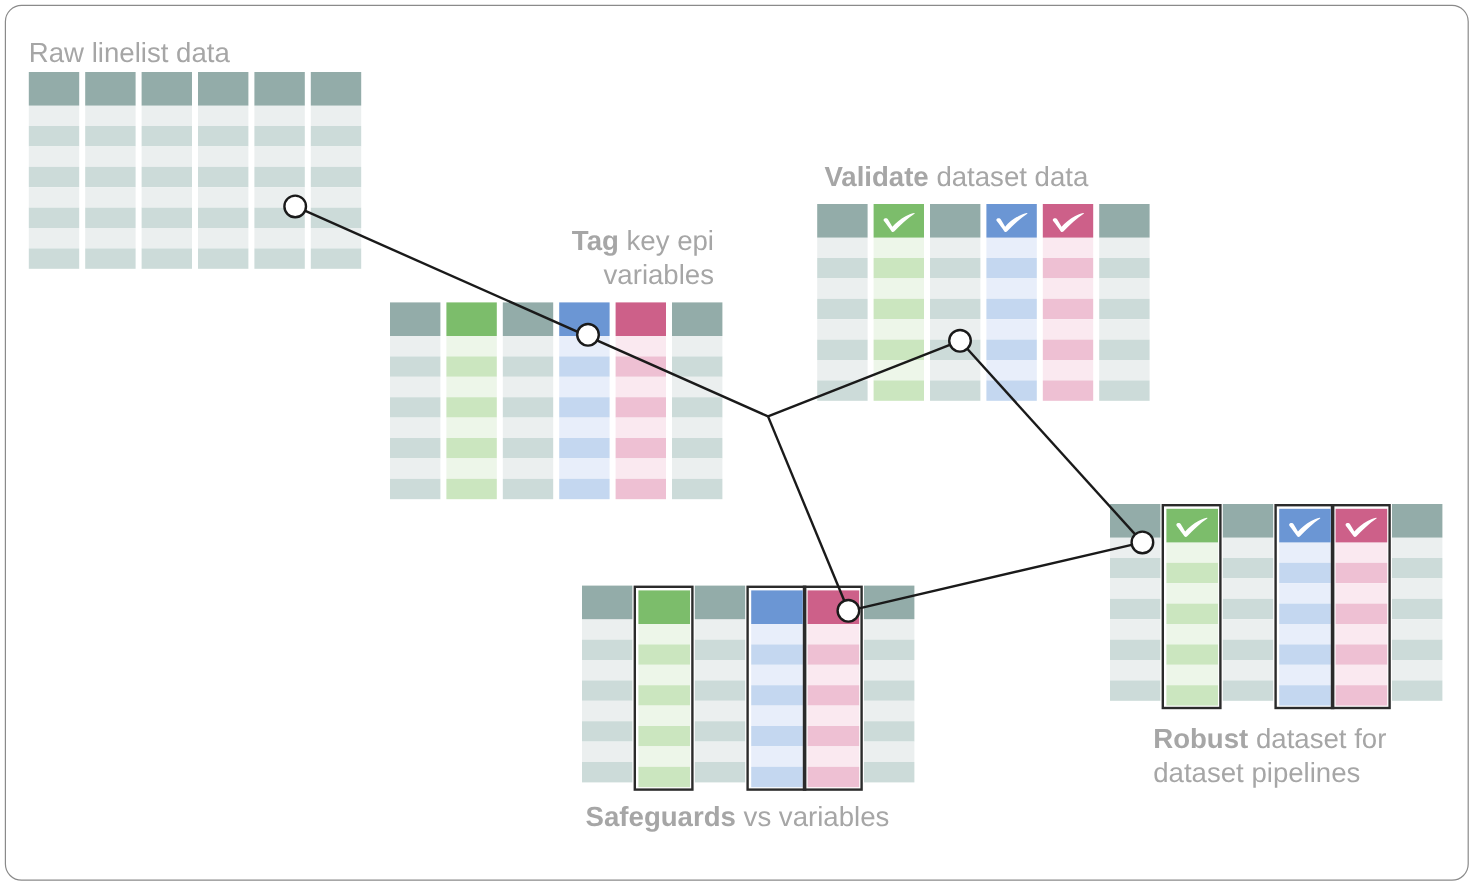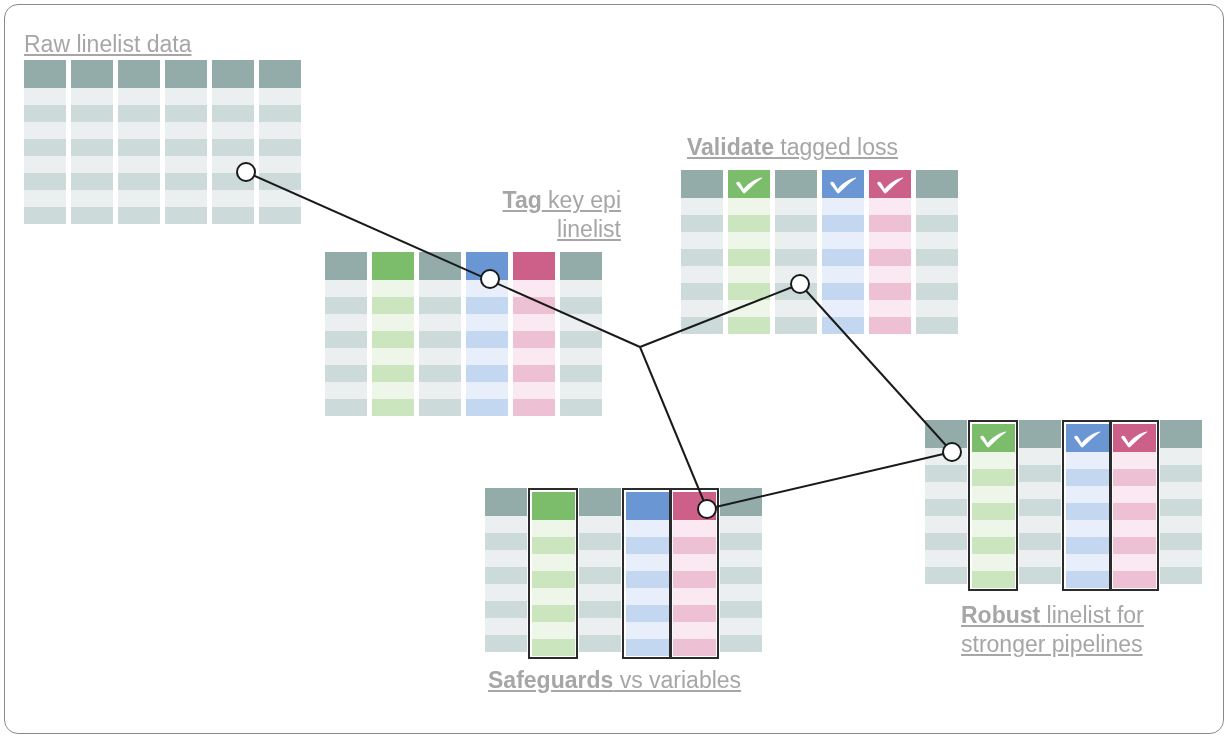--- a/index.html
+++ b/index.html
@@ -60,7 +60,6 @@
     color: #a6a6a6;
     font-size: 23px;
     line-height: 1.24;
-    text-decoration: underline;
   }
   .ta-right { text-align: right; }
 </style>

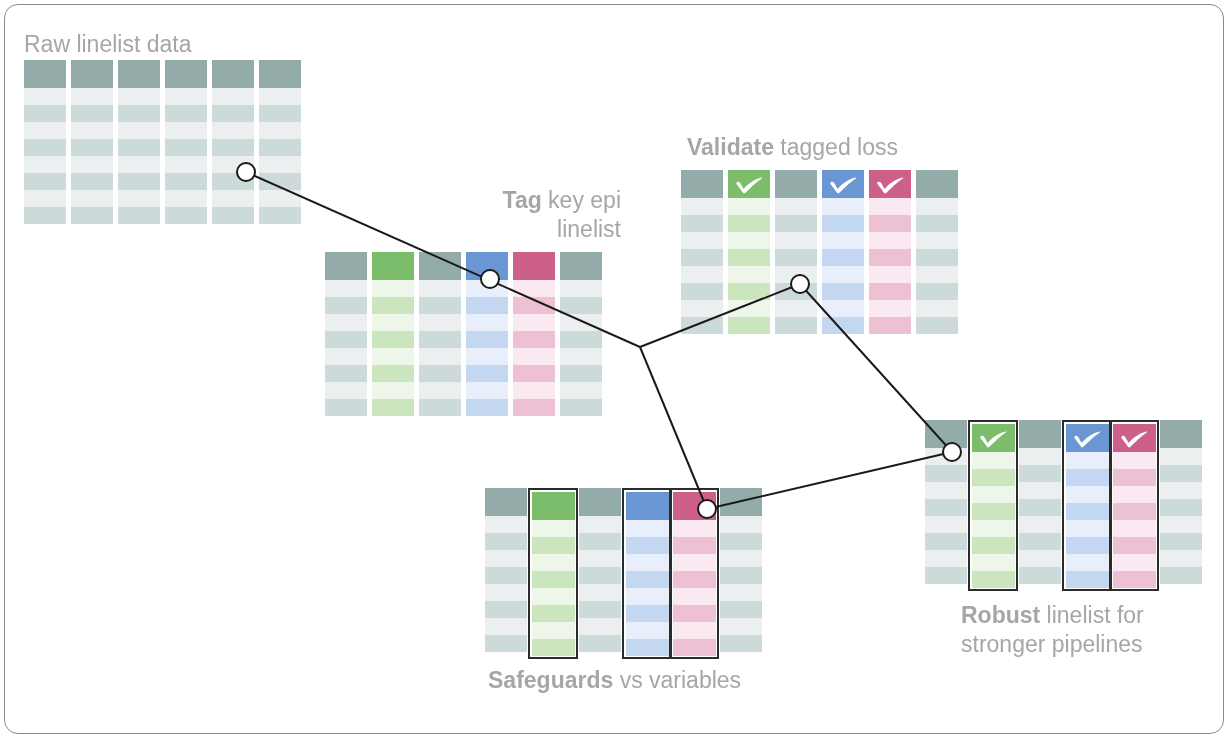--- a/index.html
+++ b/index.html
@@ -216,7 +216,7 @@
     </div>
 
   <div class="cap-title-plain" style="left:687px; top:133px;">
-    <b>Validate</b><span> tagged loss</span>
+    <b>Validate</b><span> dataset data</span>
   </div>
   <div class="table-block" id="tbl-validate" style="left:681px; top:170px;">
       <div class="col" style="width: 42px; margin-right: 5px;">

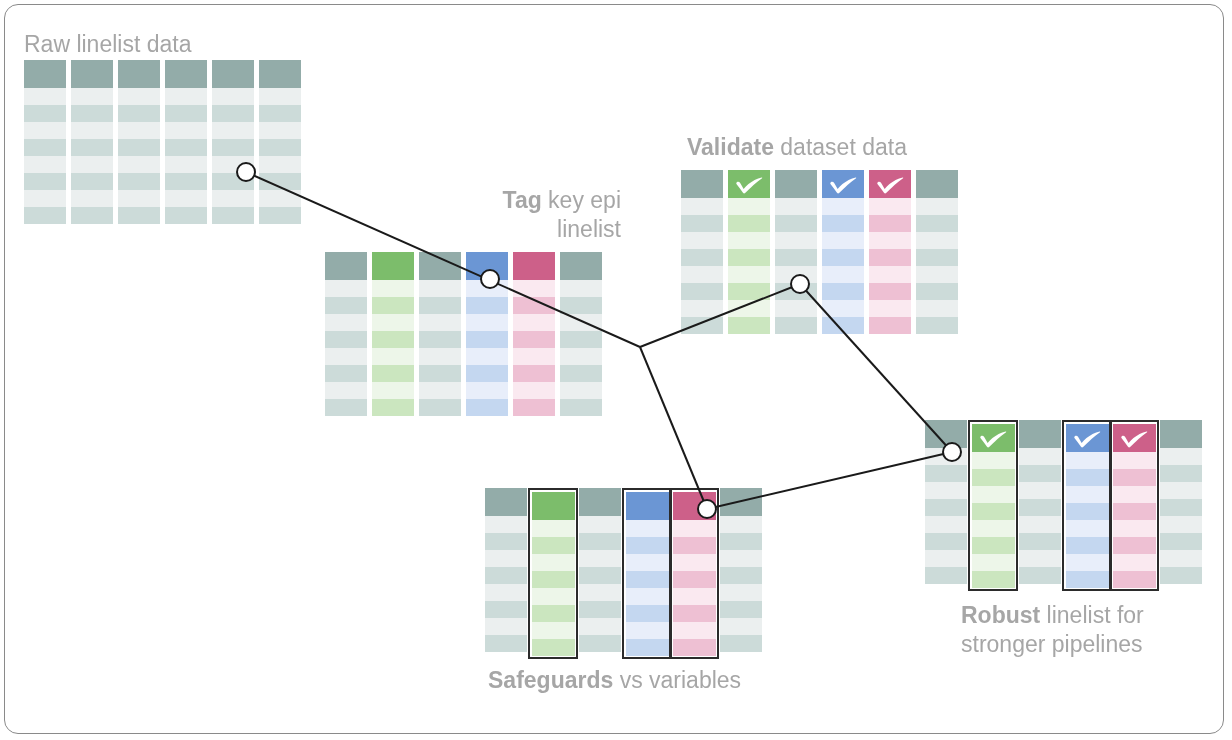--- a/index.html
+++ b/index.html
@@ -142,7 +142,7 @@
       </div>
     </div>
 
-  <div class="cap-title-plain ta-right" style="left:344px; top:186px; width:277px;">
+  <div class="cap-title-plain ta-right" style="left:318px; top:186px; width:277px;">
     <b>Tag</b><span> key epi</span><br>
     <span>linelist</span>
   </div>

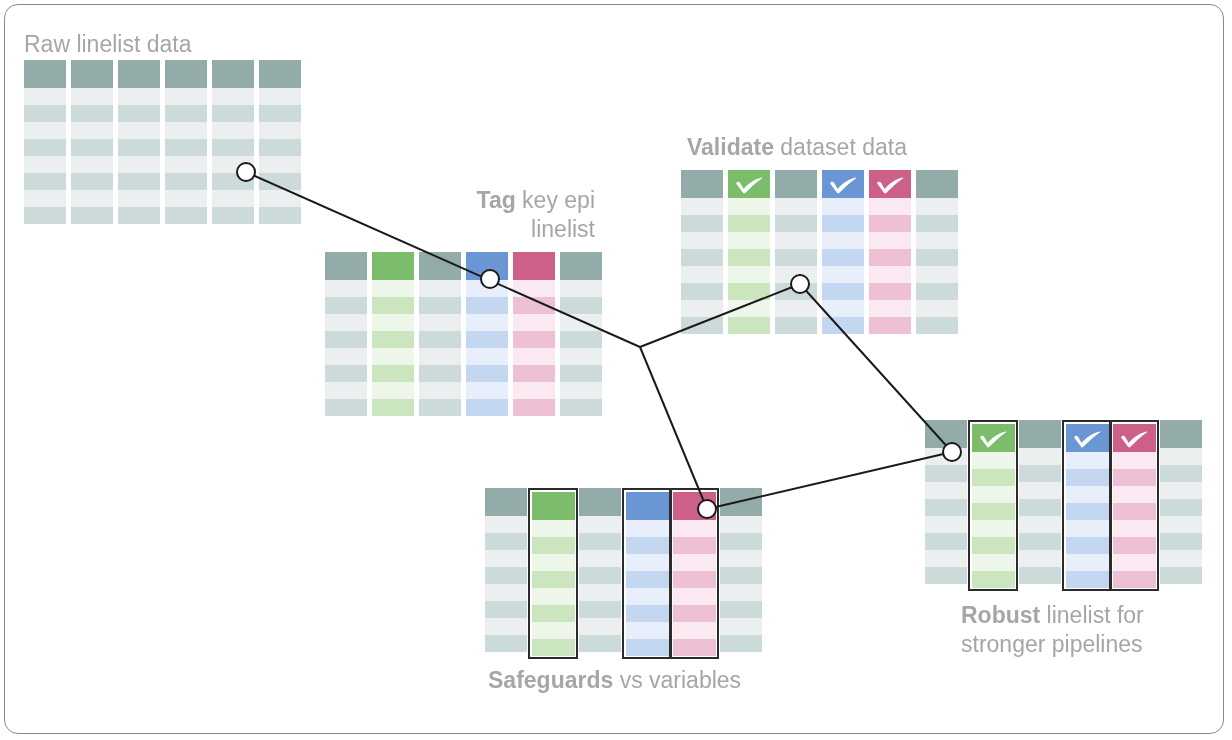--- a/index.html
+++ b/index.html
@@ -144,7 +144,7 @@
 
   <div class="cap-title-plain ta-right" style="left:318px; top:186px; width:277px;">
     <b>Tag</b><span> key epi</span><br>
-    <span>linelist</span>
+    <span>variables</span>
   </div>
   <div class="table-block" id="tbl-tag" style="left:325px; top:252px;">
       <div class="col" style="width: 42px; margin-right: 5px;">

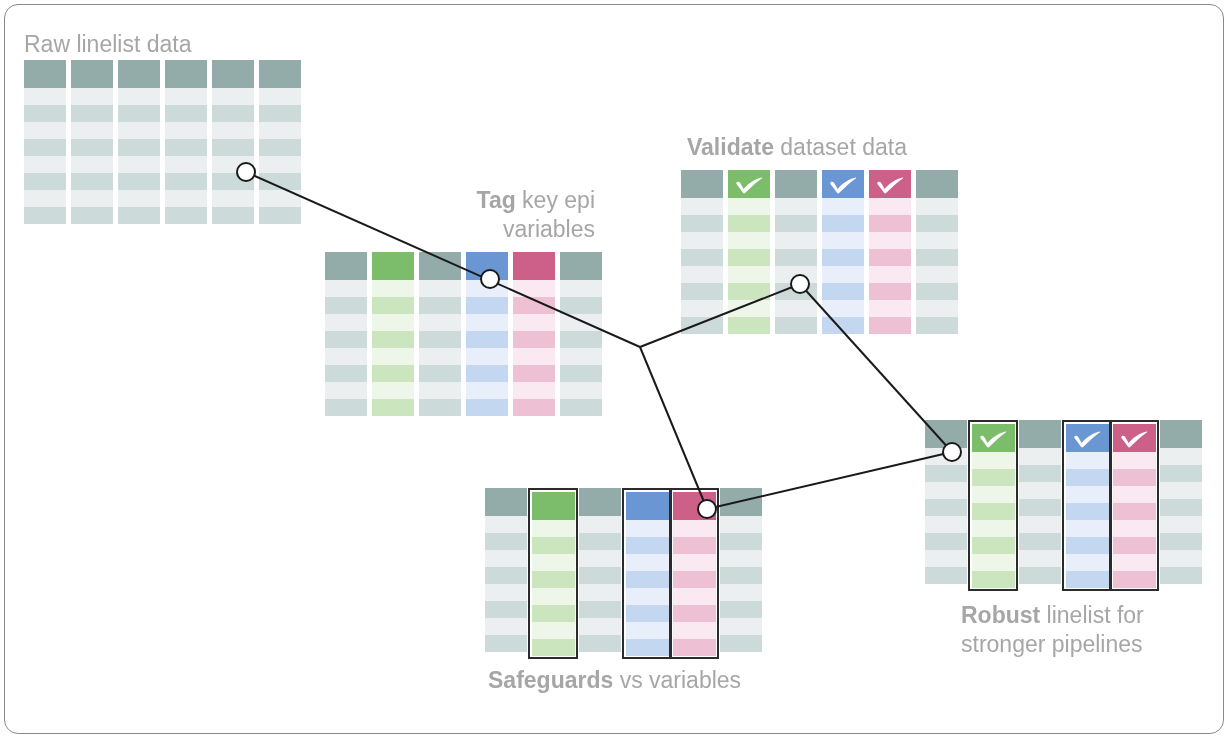--- a/index.html
+++ b/index.html
@@ -452,7 +452,7 @@
       </div>
     </div>
   <div class="cap-title-plain" style="left:961px; top:601px;">
-    <b>Robust</b><span> linelist for</span><br>
+    <b>Robust</b><span> dataset for</span><br>
     <span>stronger pipelines</span>
   </div>
 

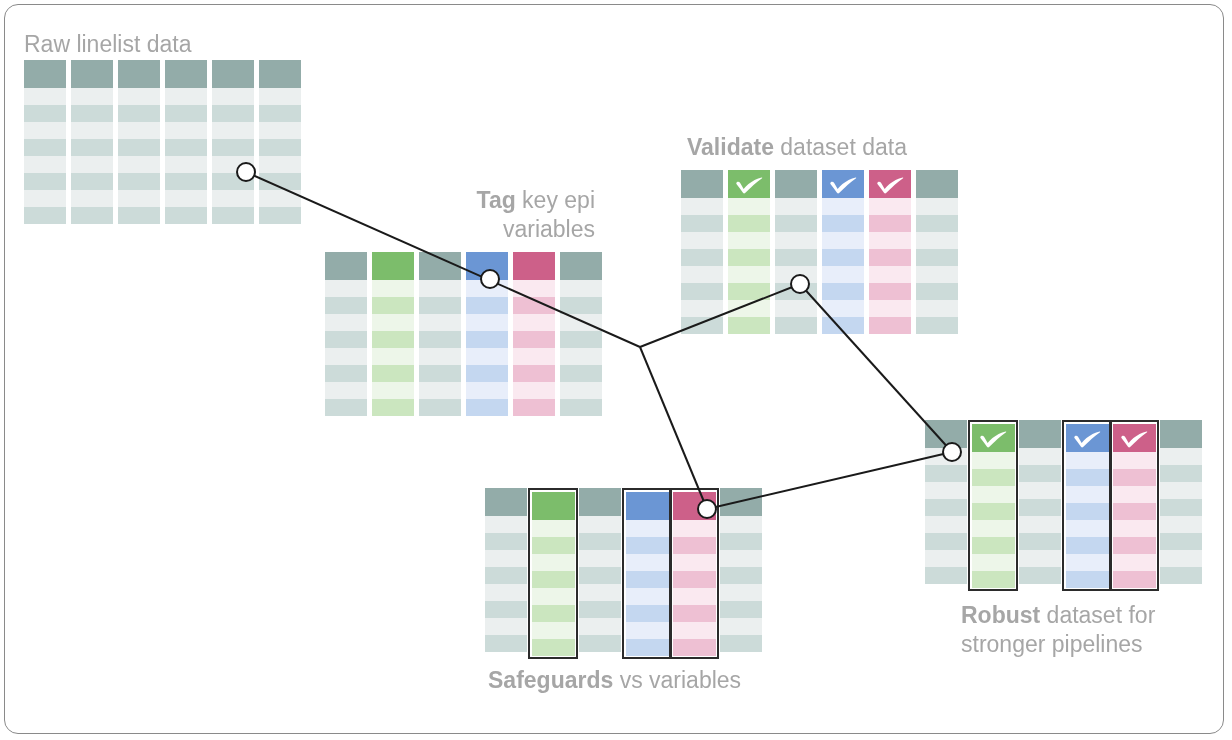--- a/index.html
+++ b/index.html
@@ -453,7 +453,7 @@
     </div>
   <div class="cap-title-plain" style="left:961px; top:601px;">
     <b>Robust</b><span> dataset for</span><br>
-    <span>stronger pipelines</span>
+    <span>dataset pipelines</span>
   </div>
 
   <svg class="connectors" viewBox="0 0 1232 740" id="conn-svg">

